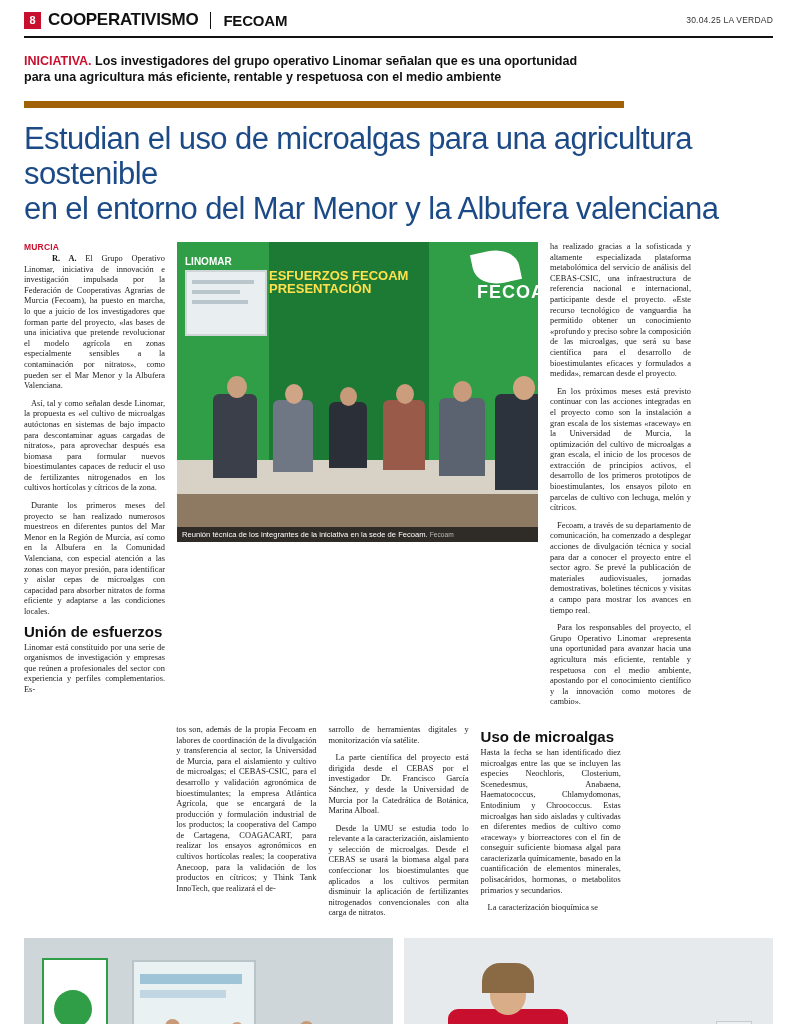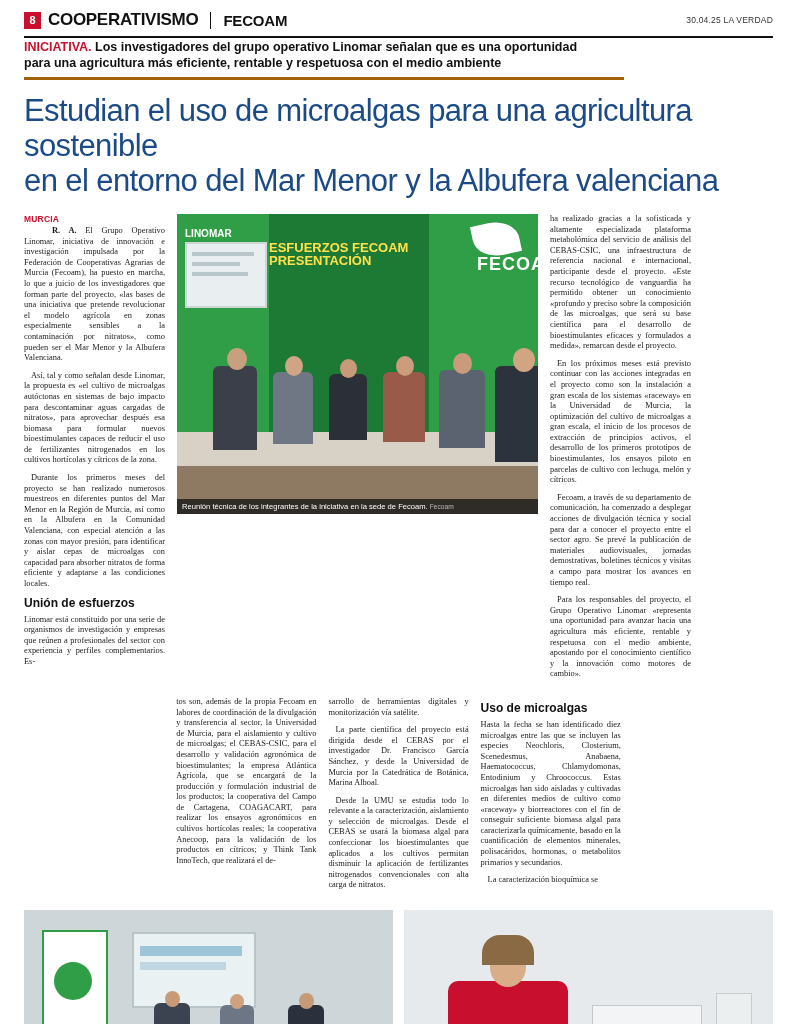--- a/index.html
+++ b/index.html
@@ -32,7 +32,7 @@
   }
 
   
-  .kicker-wrap{margin-top:1px;padding-bottom:6px;border-bottom:3px solid #a16207;width:600px;}
+  .kicker-wrap{margin-top:15px;padding-bottom:16px;border-bottom:7px solid #a16207;width:600px;}
   .kicker{
     font-family:"Liberation Sans",sans-serif;font-size:12.5px;line-height:16px;color:#c8102e;
     font-weight:bold;

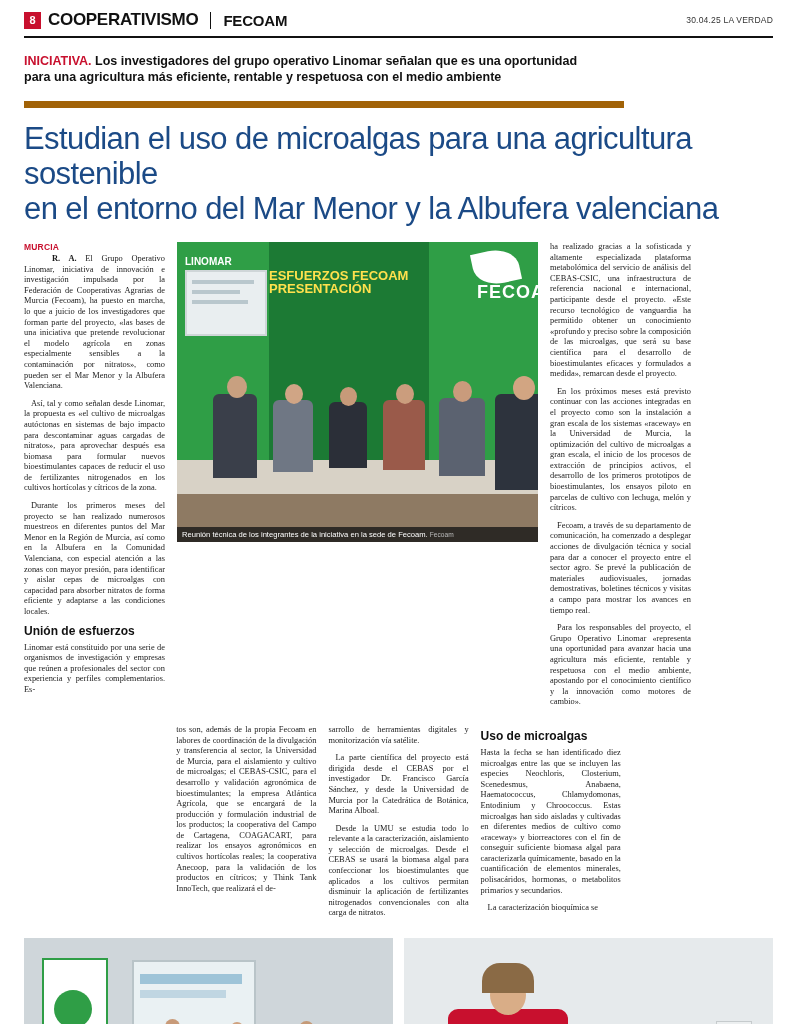--- a/index.html
+++ b/index.html
@@ -60,7 +60,7 @@
   }
   .byline{font-weight:bold;padding-left:28px;}
   .subhead{
-    font-family:"Liberation Sans",sans-serif;font-size:12px;font-weight:bold;color:#111;
+    font-family:"Liberation Sans",sans-serif;font-size:15px;font-weight:bold;color:#111;
     margin:5px 0 5px 0;line-height:13px;
   }
 

